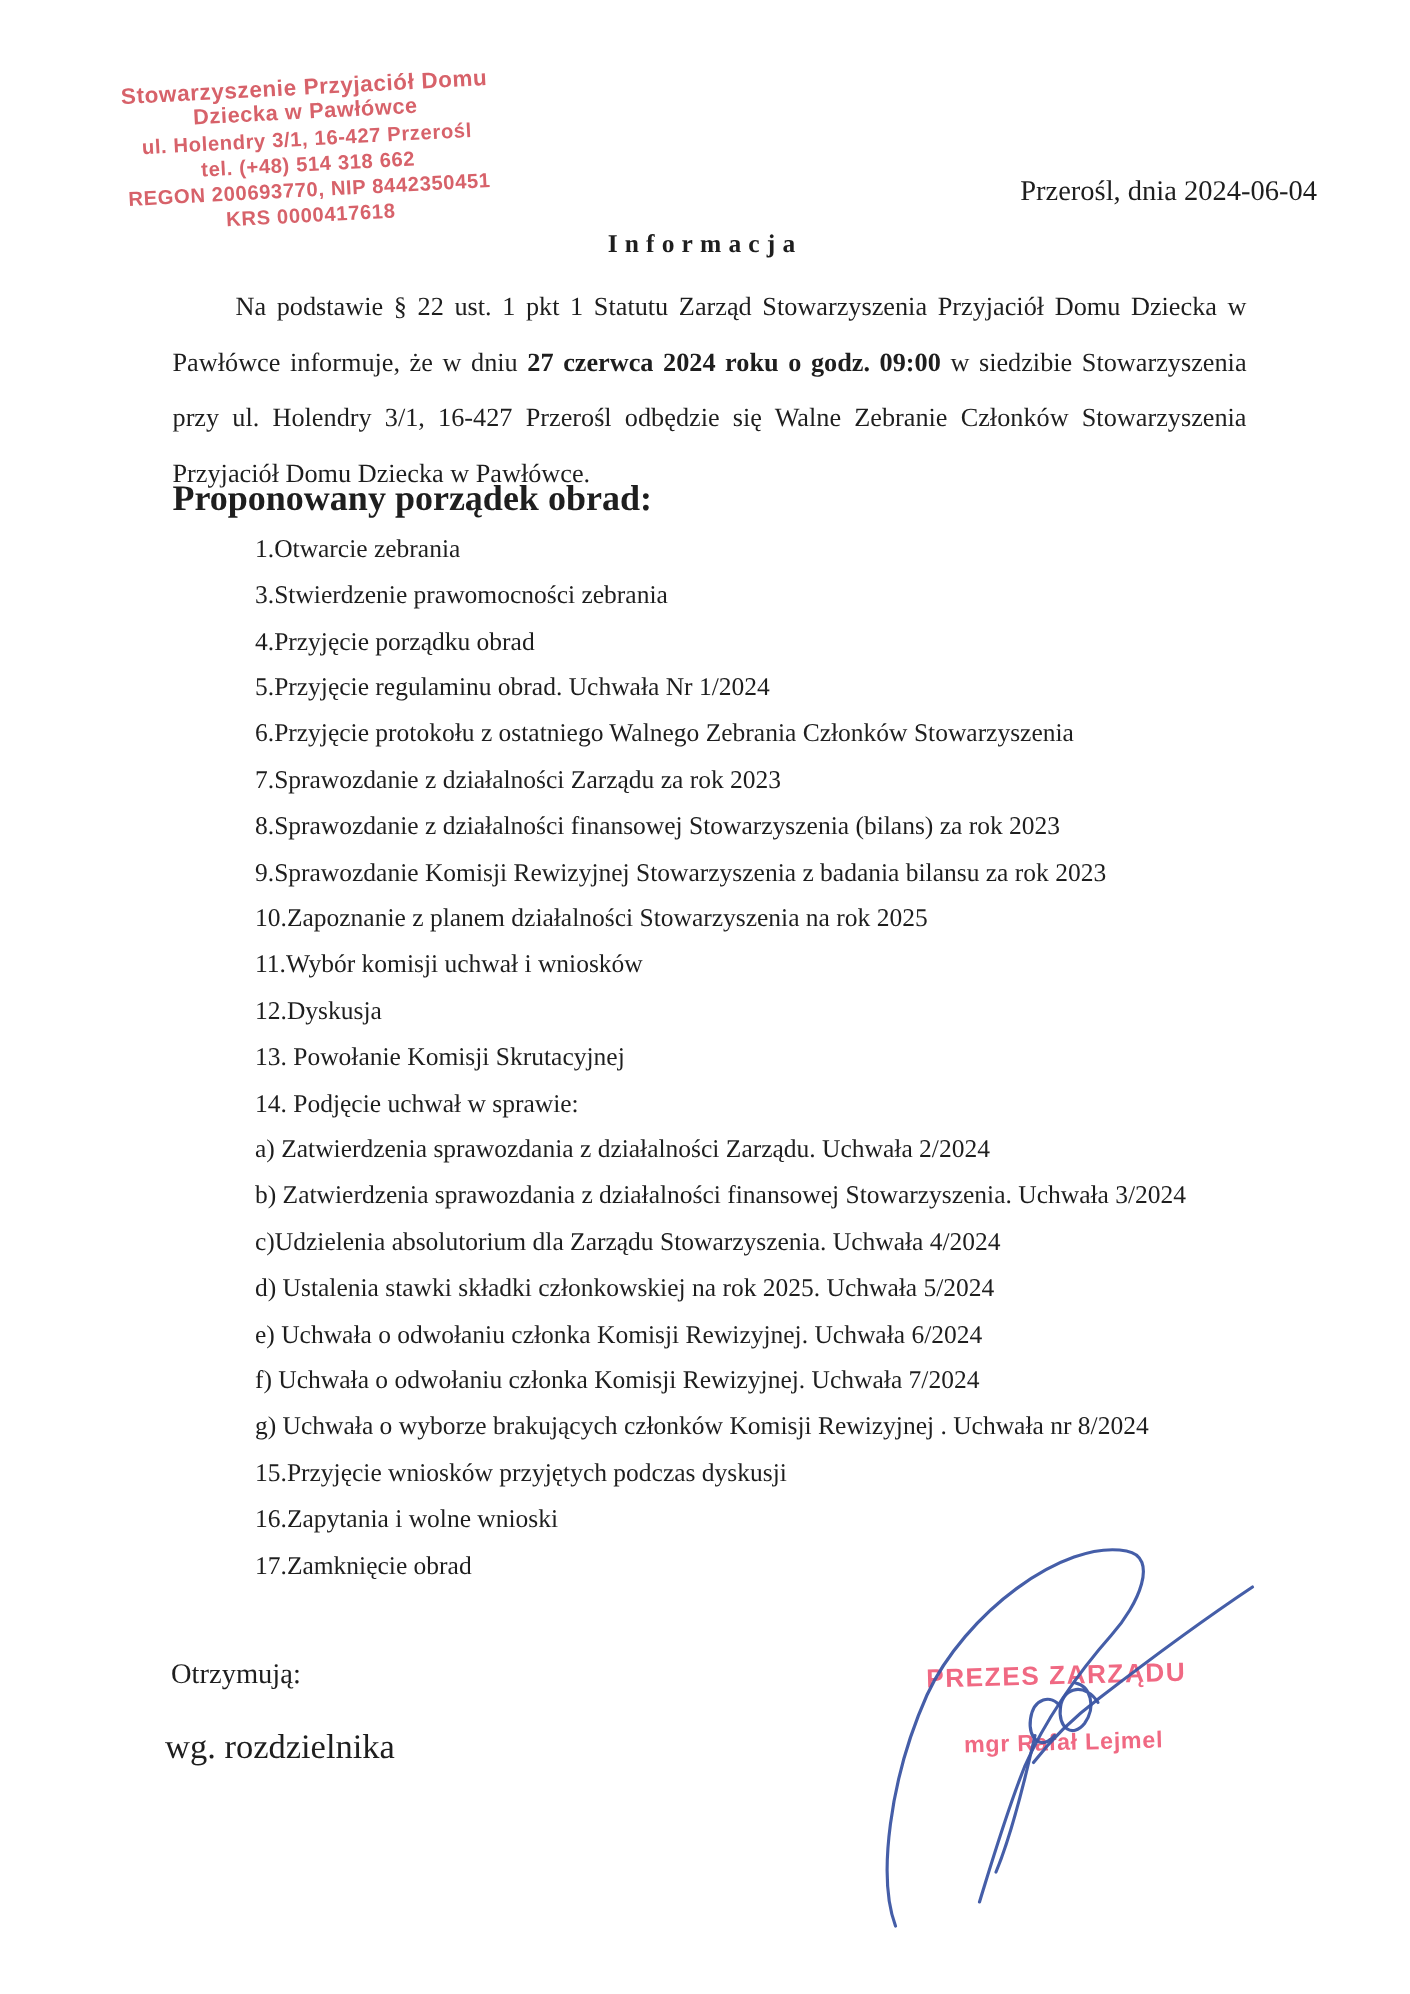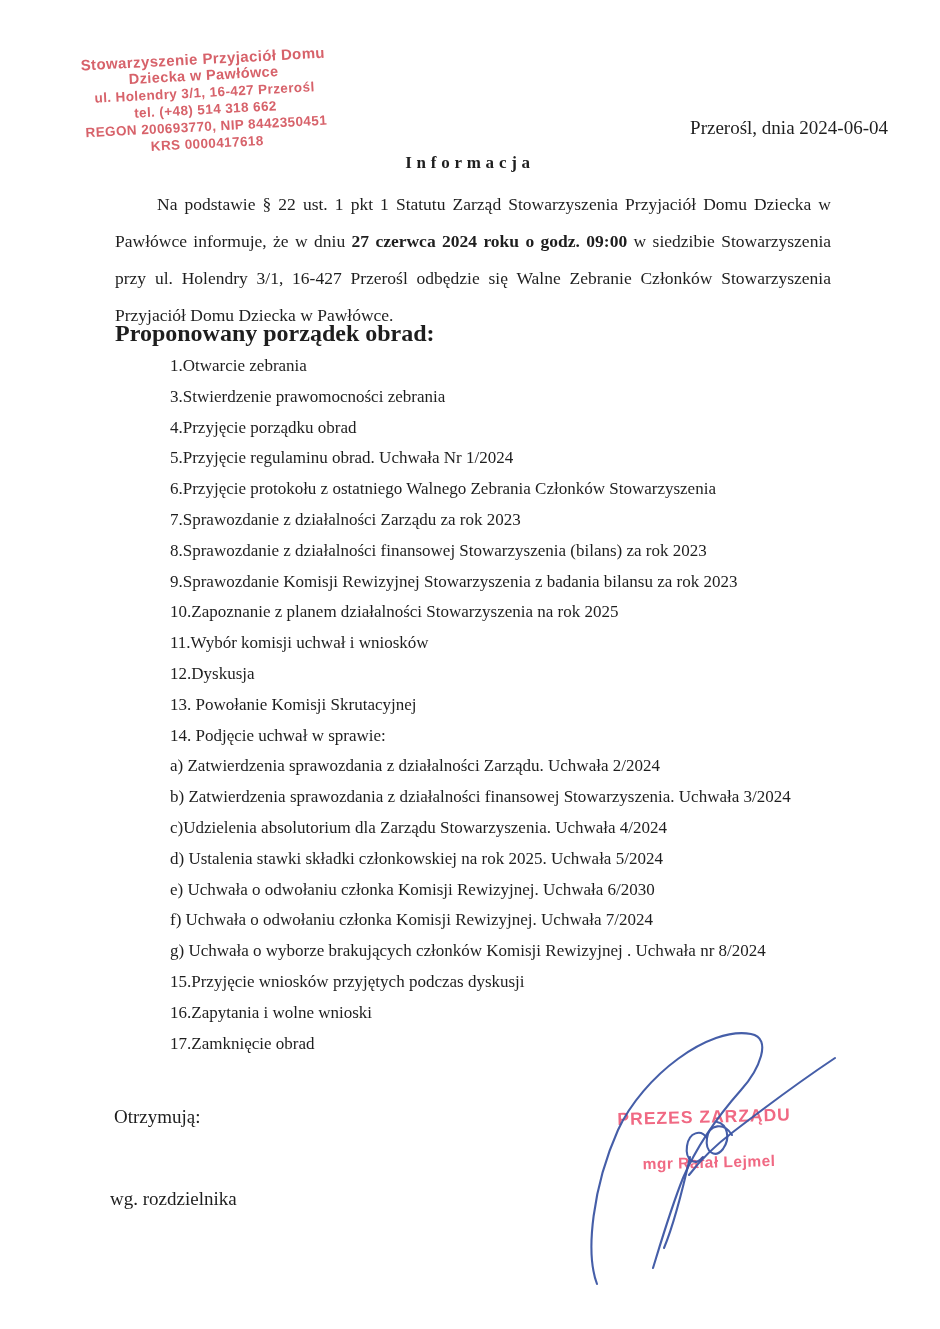--- a/index.html
+++ b/index.html
@@ -33,7 +33,7 @@
   .header-stamp .stamp-line:nth-child(2){font-size:14.5px;}
   
   .date-line{
-    position:absolute;top:117px;right:52px;
+    position:absolute;top:117px;right:62px;
     font-size:19px;
   }
   

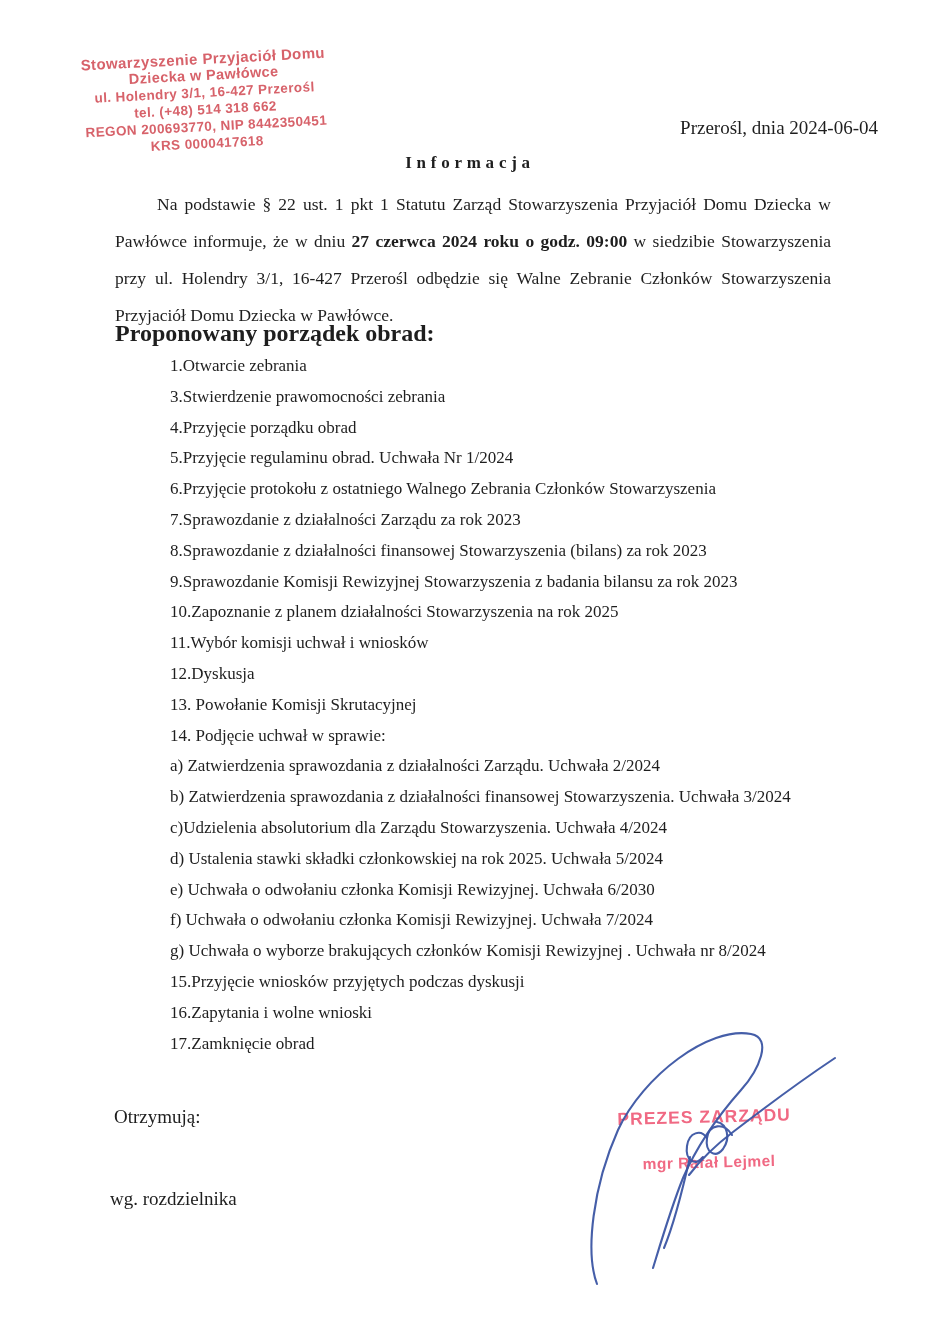--- a/index.html
+++ b/index.html
@@ -135,7 +135,7 @@
       <div class="agenda-item">b) Zatwierdzenia sprawozdania z działalności finansowej Stowarzyszenia. Uchwała 3/2024</div>
       <div class="agenda-item">c)Udzielenia absolutorium dla Zarządu Stowarzyszenia. Uchwała 4/2024</div>
       <div class="agenda-item">d) Ustalenia stawki składki członkowskiej na rok 2025. Uchwała 5/2024</div>
-      <div class="agenda-item">e) Uchwała o odwołaniu członka Komisji Rewizyjnej. Uchwała 6/2030</div>
+      <div class="agenda-item">e) Uchwała o odwołaniu członka Komisji Rewizyjnej. Uchwała 6/2024</div>
       <div class="agenda-item">f) Uchwała o odwołaniu członka Komisji Rewizyjnej. Uchwała 7/2024</div>
       <div class="agenda-item">g) Uchwała o wyborze brakujących członków Komisji Rewizyjnej . Uchwała nr 8/2024</div>
       <div class="agenda-item">15.Przyjęcie wniosków przyjętych podczas dyskusji</div>

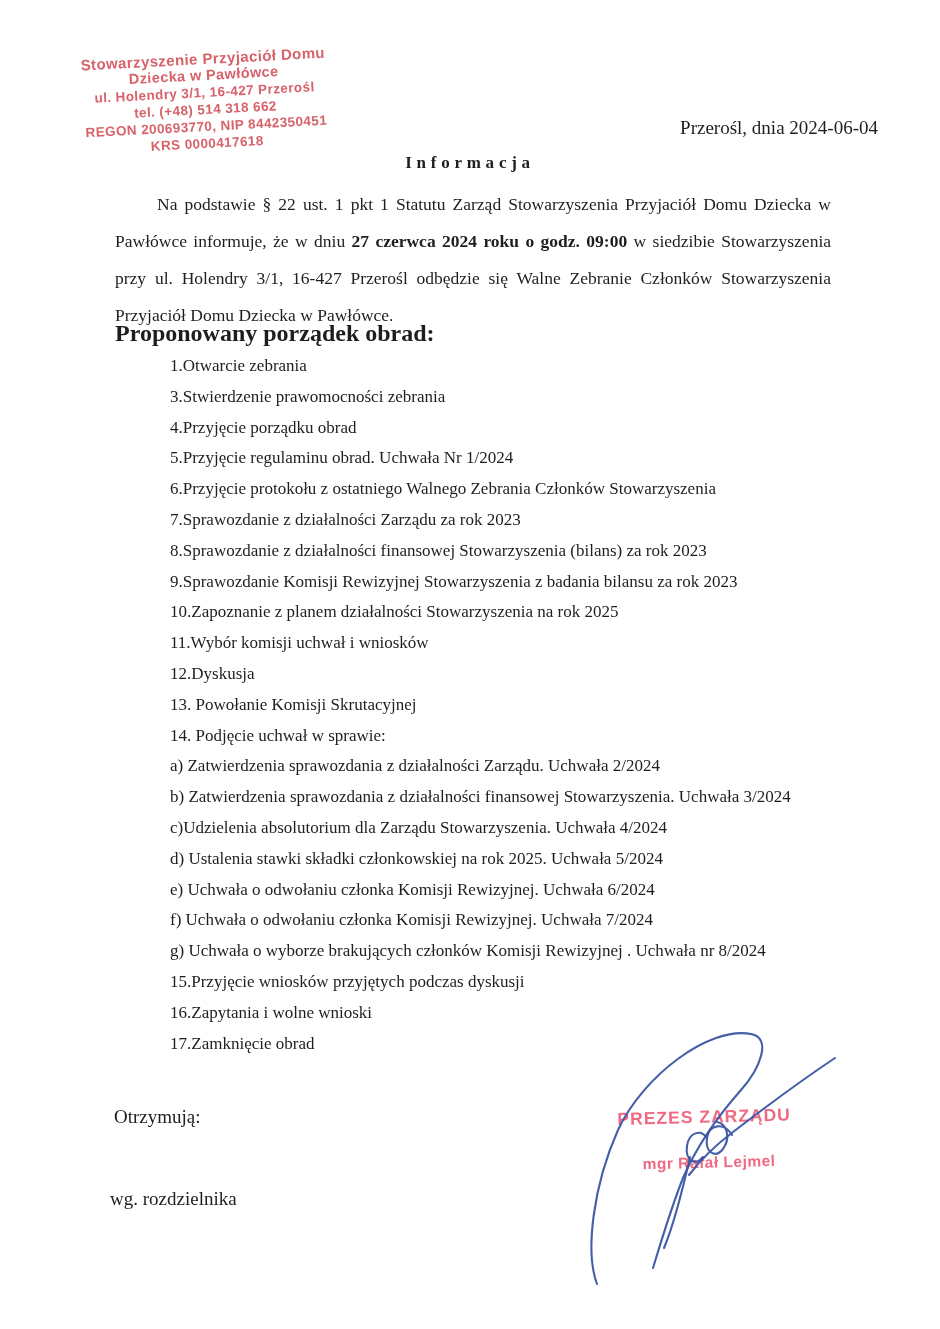--- a/index.html
+++ b/index.html
@@ -69,7 +69,7 @@
     position:absolute;left:114px;top:1106px;font-size:19px;
   }
   .recipients-value{
-    position:absolute;left:110px;top:1152px;font-size:19px;margin-top:36px;
+    position:absolute;left:110px;top:1152px;font-size:23px;
   }
   
   .president-stamp{

